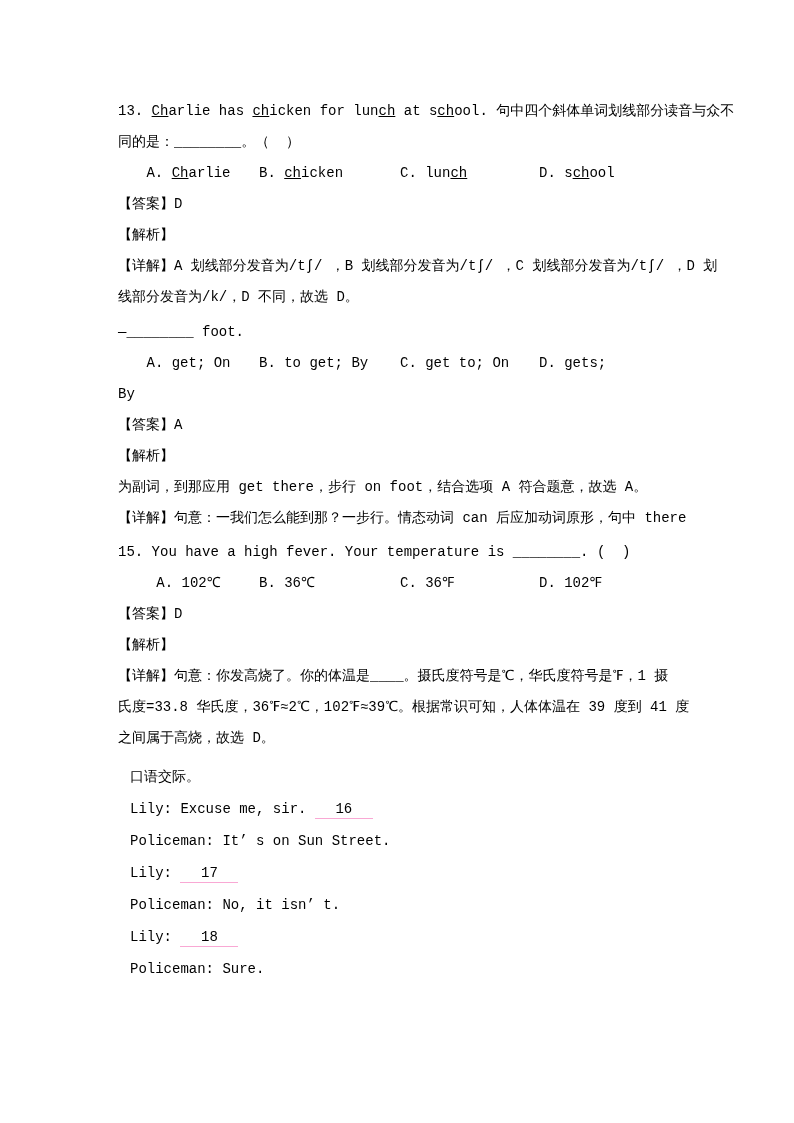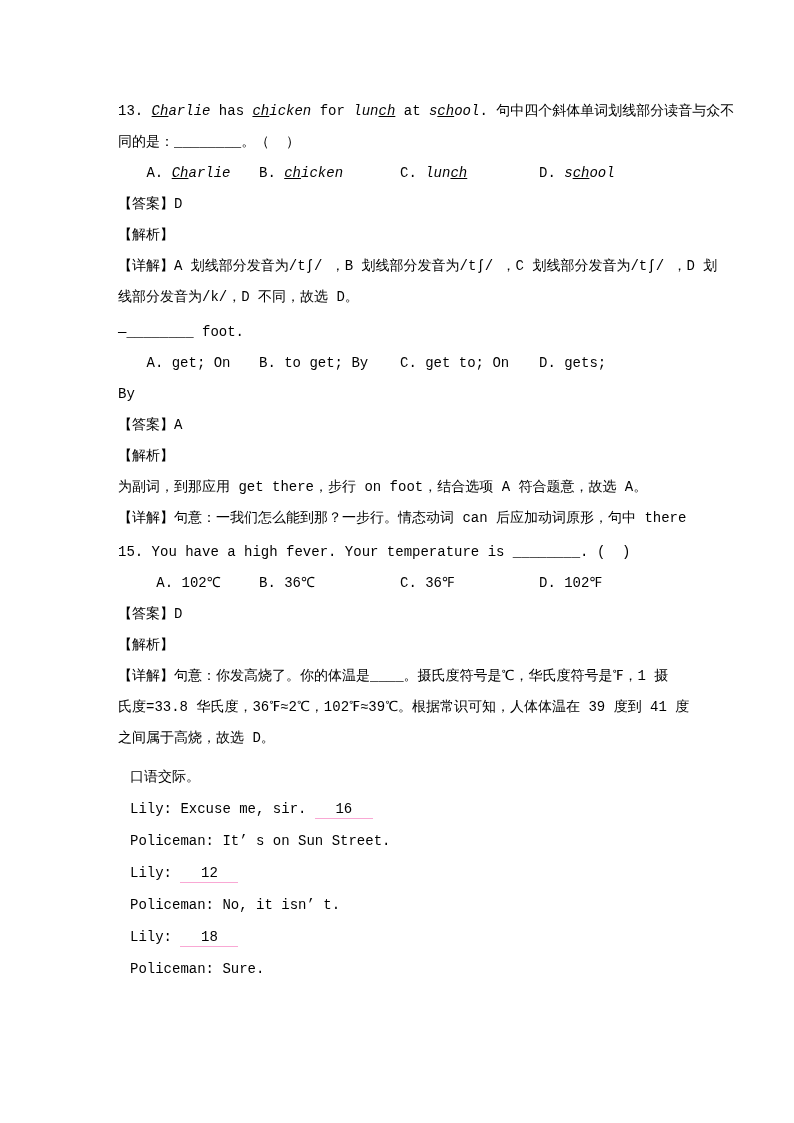--- a/index.html
+++ b/index.html
@@ -18,7 +18,7 @@
   .opts > span:nth-child(1) { width: 141px; text-align: center; }
   .opts > span:nth-child(2) { width: 141px; }
   .opts > span:nth-child(3) { width: 139px; }
-  .it { font-style: italic; }
+  .it { }
   .ul { text-decoration: underline; }
   .blank {
     display: inline-block;

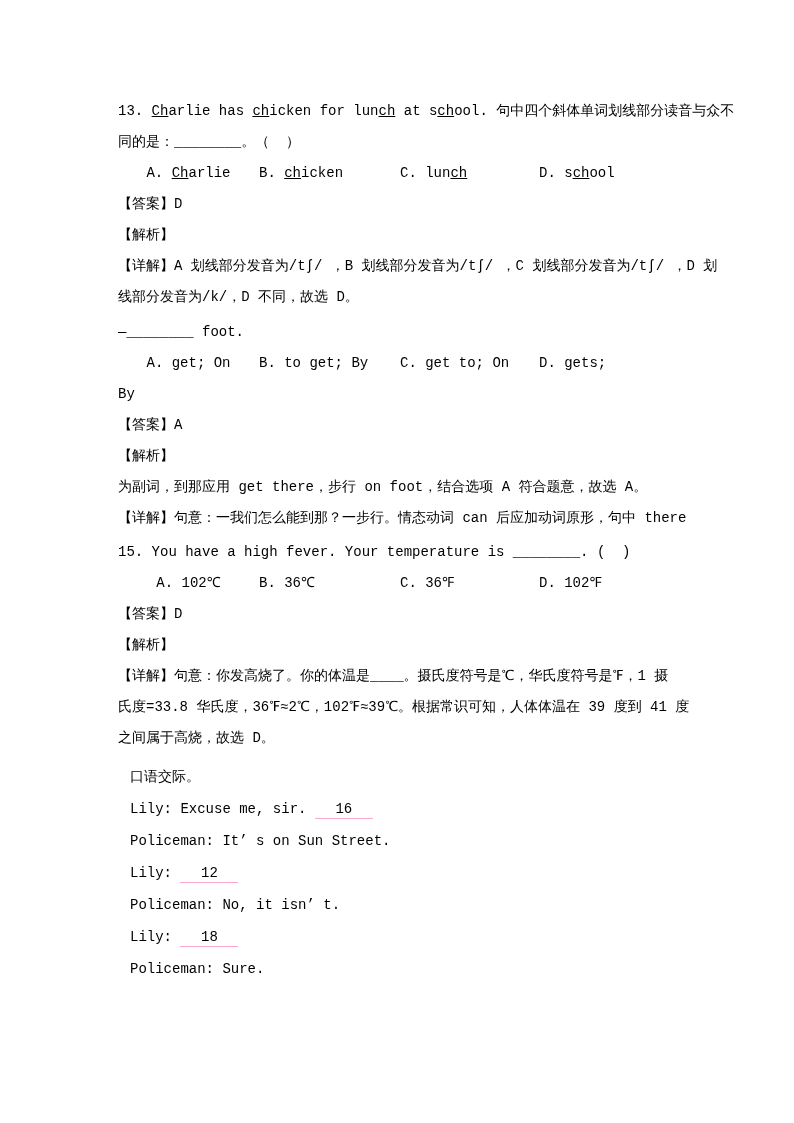--- a/index.html
+++ b/index.html
@@ -86,7 +86,7 @@
     <div class="line">口语交际。</div>
     <div class="line"><span>Lily: Excuse me, sir. </span><span class="blank">16</span></div>
     <div class="line"><span>Policeman: It’ s on Sun Street.</span></div>
-    <div class="line"><span>Lily: </span><span class="blank">12</span></div>
+    <div class="line"><span>Lily: </span><span class="blank">17</span></div>
     <div class="line"><span>Policeman: No, it isn’ t.</span></div>
     <div class="line"><span>Lily: </span><span class="blank">18</span></div>
     <div class="line"><span>Policeman: Sure.</span></div>

